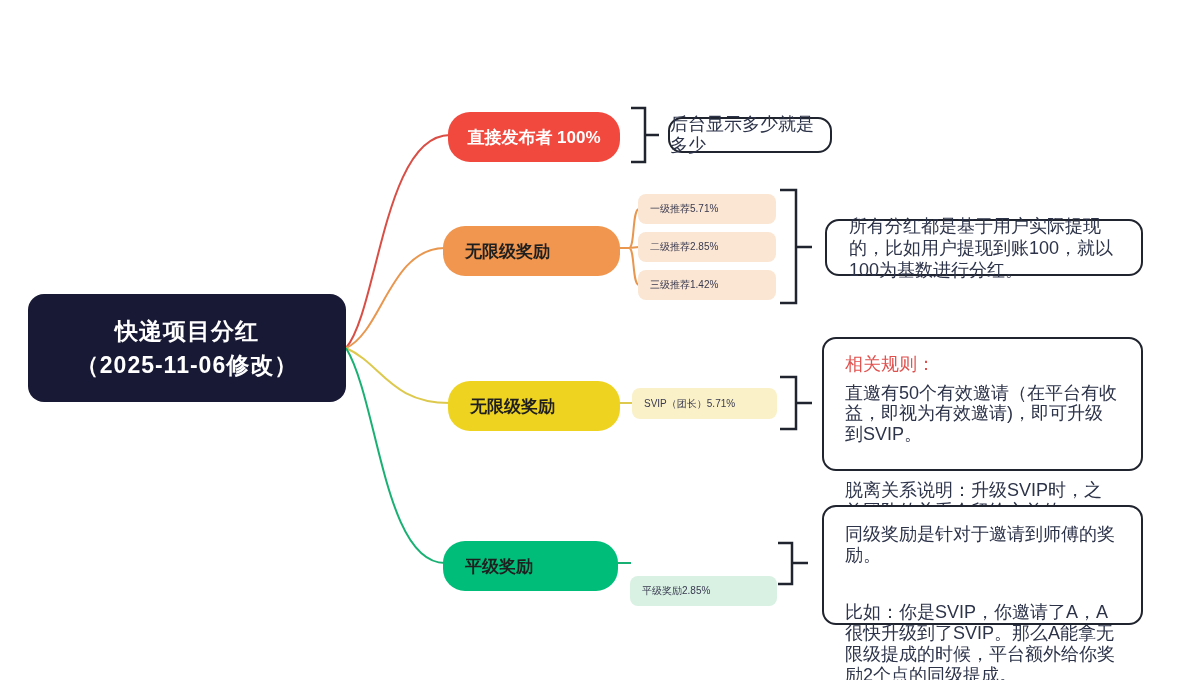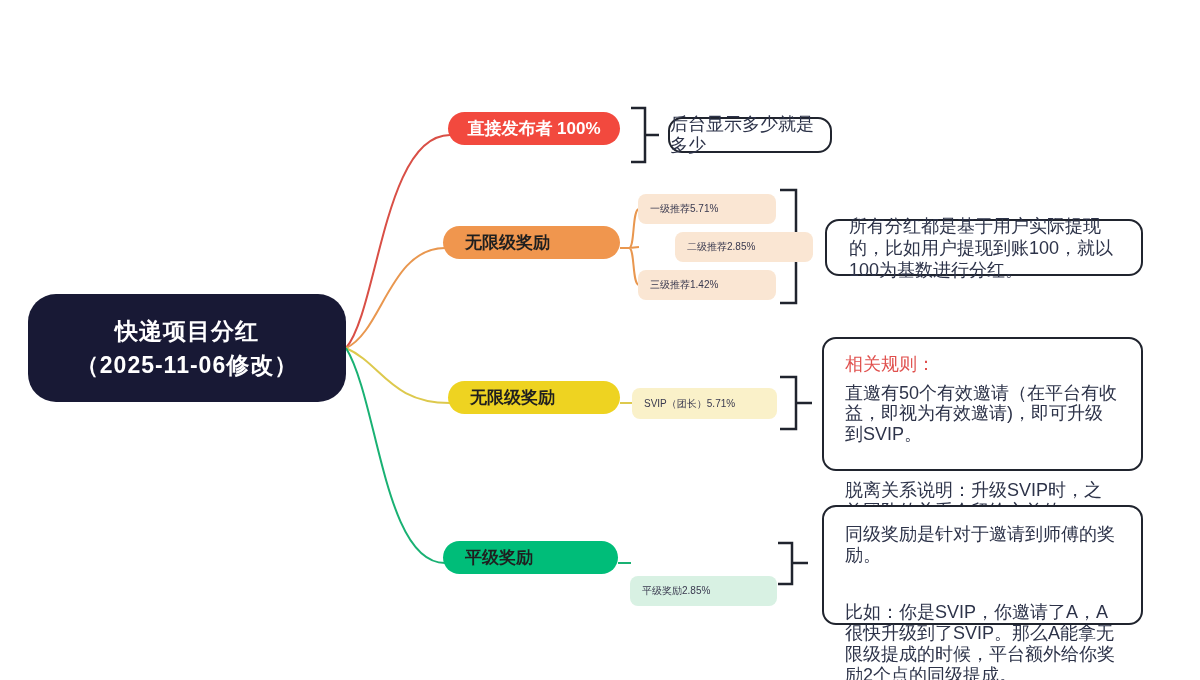--- a/index.html
+++ b/index.html
@@ -20,7 +20,7 @@
   }
 
   .branch-node{
-    height:33px;border-radius:22px;
+    height:50px;border-radius:22px;
     display:flex;align-items:center;
     font-weight:bold;font-size:17px;color:#1f1f1f;
     padding-left:22px;

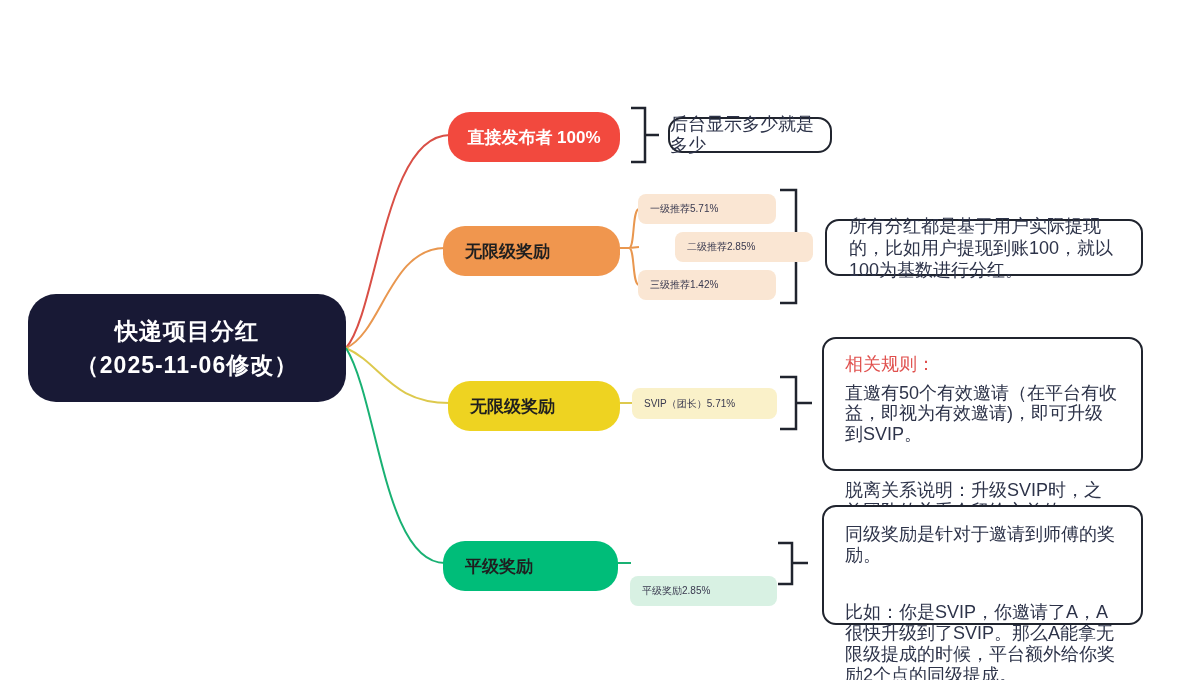--- a/index.html
+++ b/index.html
@@ -36,7 +36,7 @@
   }
   .sub-peach{background:#fae6d3;}
   .sub-1{left:638px;top:194px;width:138px;height:30px;}
-  .sub-2{left:638px;top:232px;width:138px;height:30px;margin-left:37px;}
+  .sub-2{left:638px;top:232px;width:138px;height:30px;}
   .sub-3{left:638px;top:270px;width:138px;height:30px;}
   .sub-svip{left:632px;top:388px;width:145px;height:31px;background:#faf1c9;}
   .sub-peer{left:630px;top:547px;width:147px;height:30px;background:#d8f1e3;margin-top:29px;}

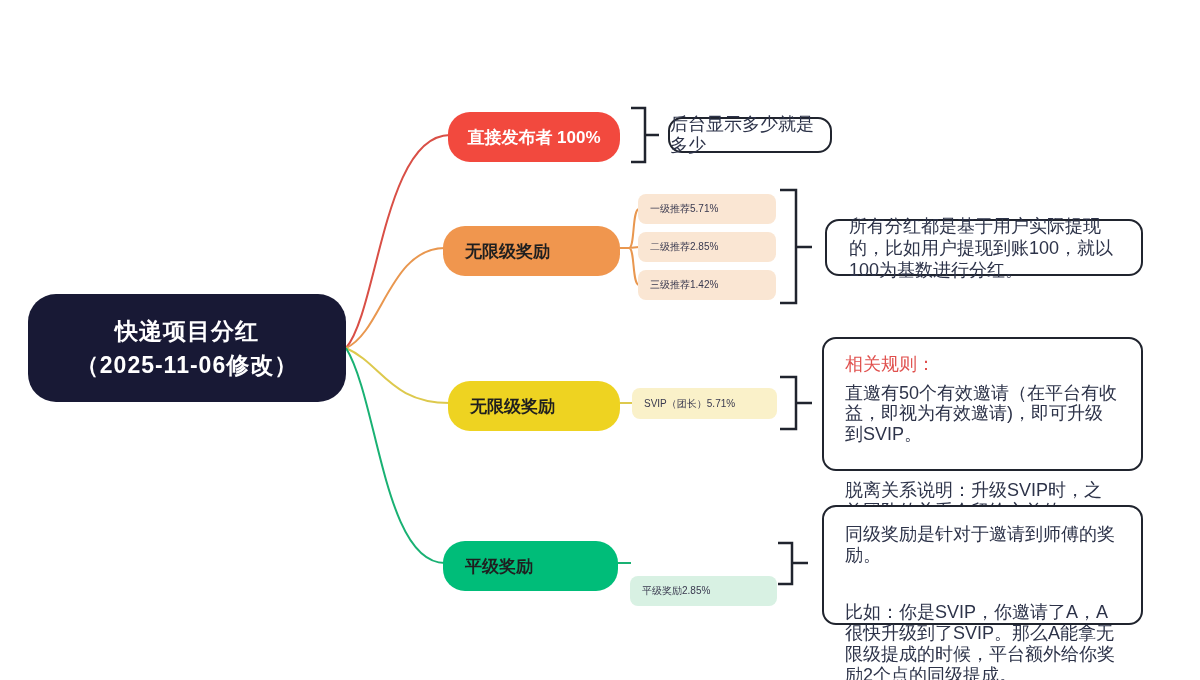--- a/index.html
+++ b/index.html
@@ -13,7 +13,7 @@
 
   .root-node{
     left:28px;top:294px;width:318px;height:108px;
-    background:#181935;border-radius:28px;
+    background:#181935;border-radius:16px;
     display:flex;flex-direction:column;align-items:center;justify-content:center;
     color:#ffffff;font-weight:bold;font-size:23px;line-height:34px;
     letter-spacing:1px;

